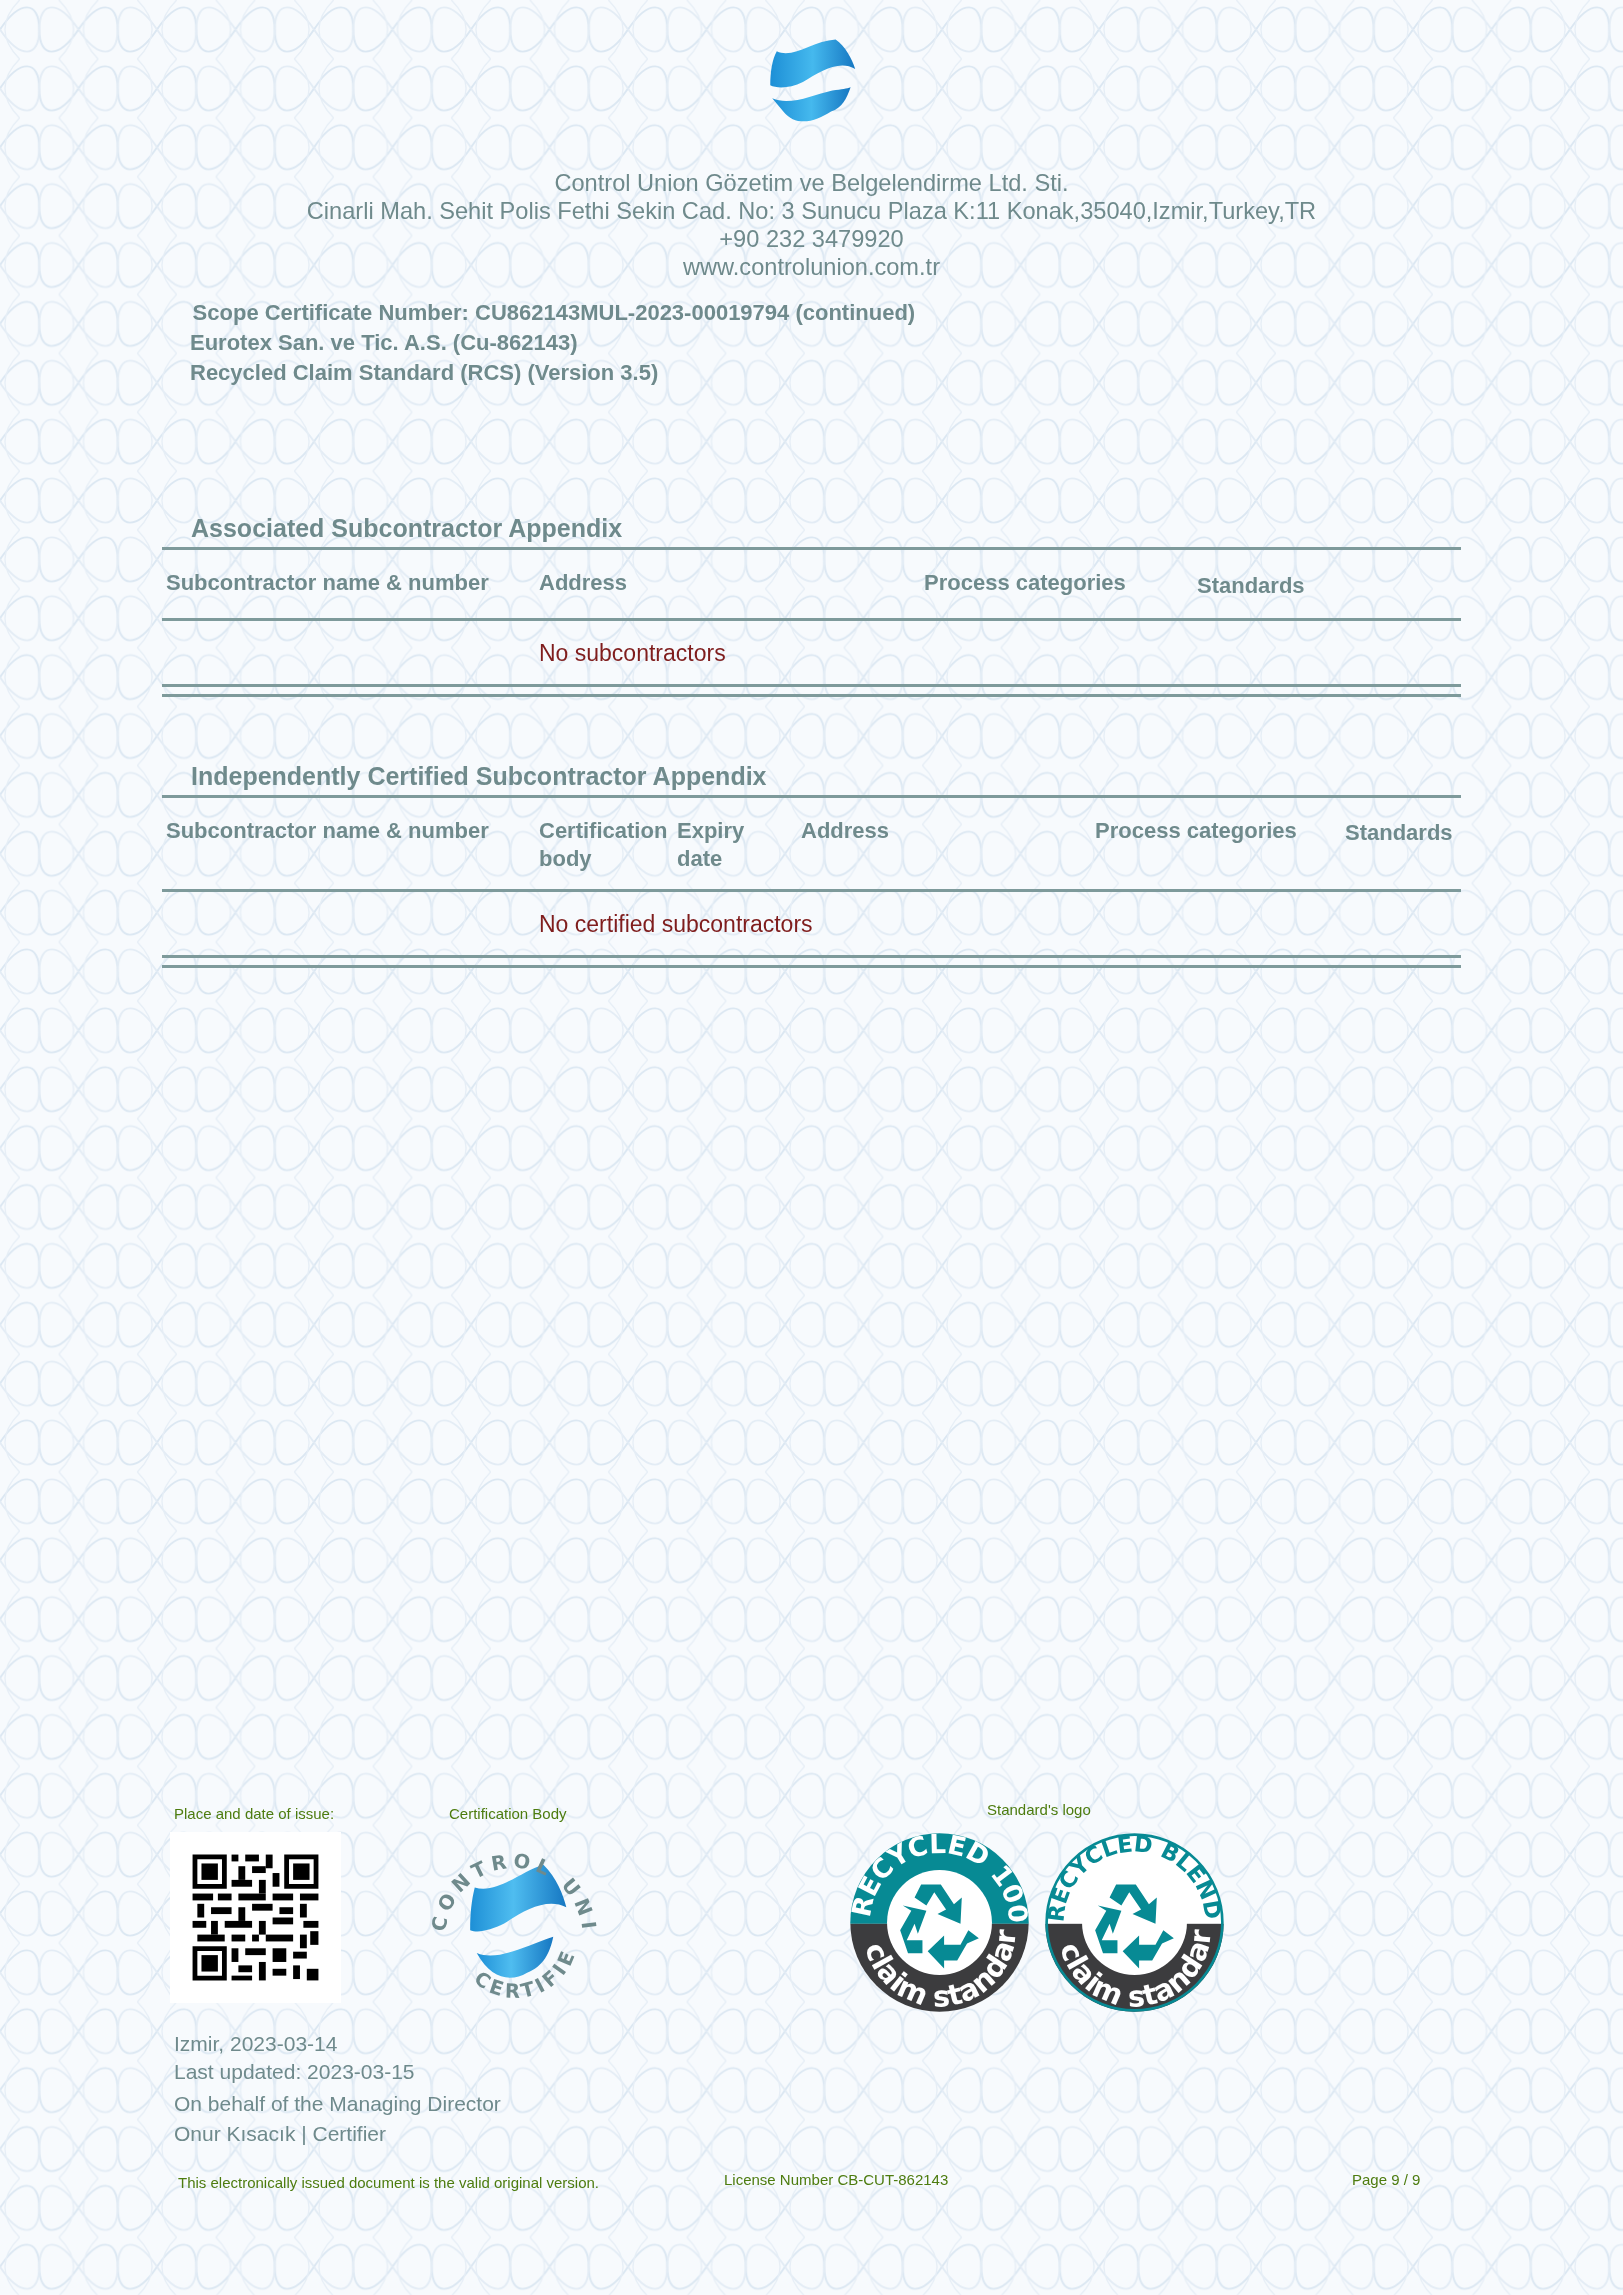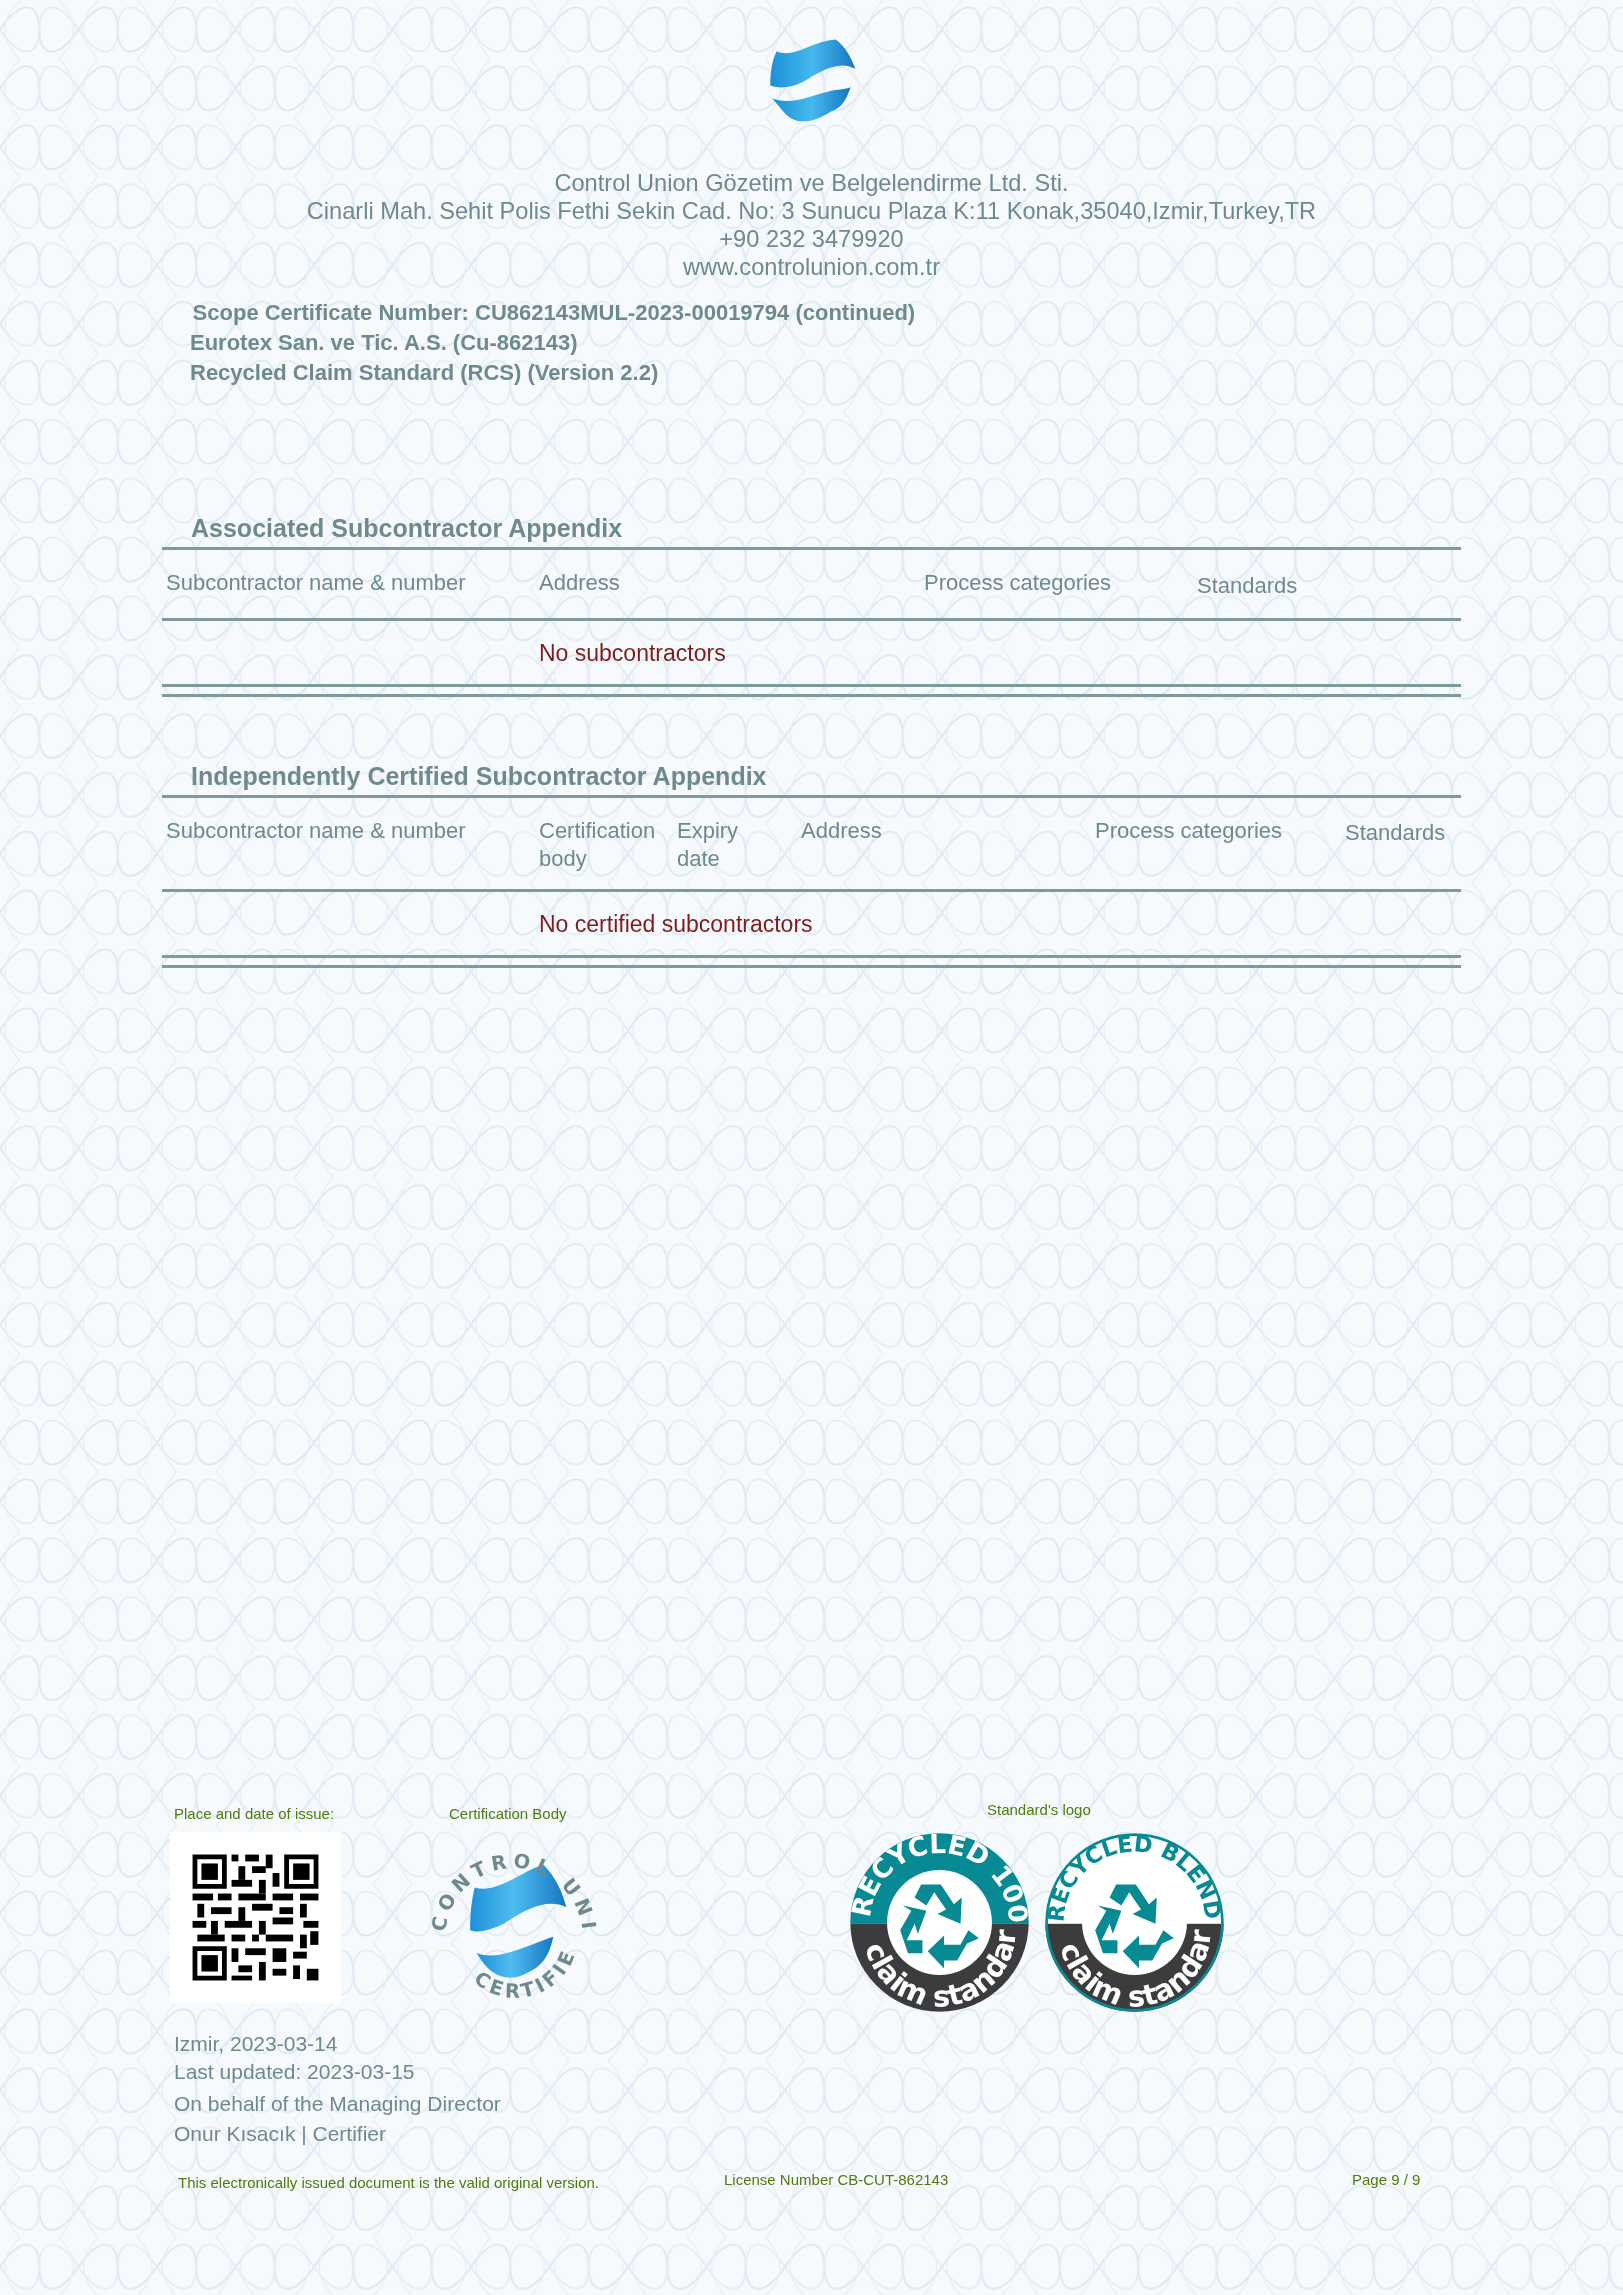--- a/index.html
+++ b/index.html
@@ -63,7 +63,7 @@
   <div class="abs scope-block">
     <div style="padding-left:2.6px">Scope Certificate Number: CU862143MUL-2023-00019794 (continued)</div>
     <div>Eurotex San. ve Tic. A.S. (Cu-862143)</div>
-    <div>Recycled Claim Standard (RCS) (Version 2.2)</div>
+    <div>Recycled Claim Standard (RCS) (Version 3.5)</div>
   </div>
 
   <div class="abs section-title" style="top:514px">Associated Subcontractor Appendix</div>

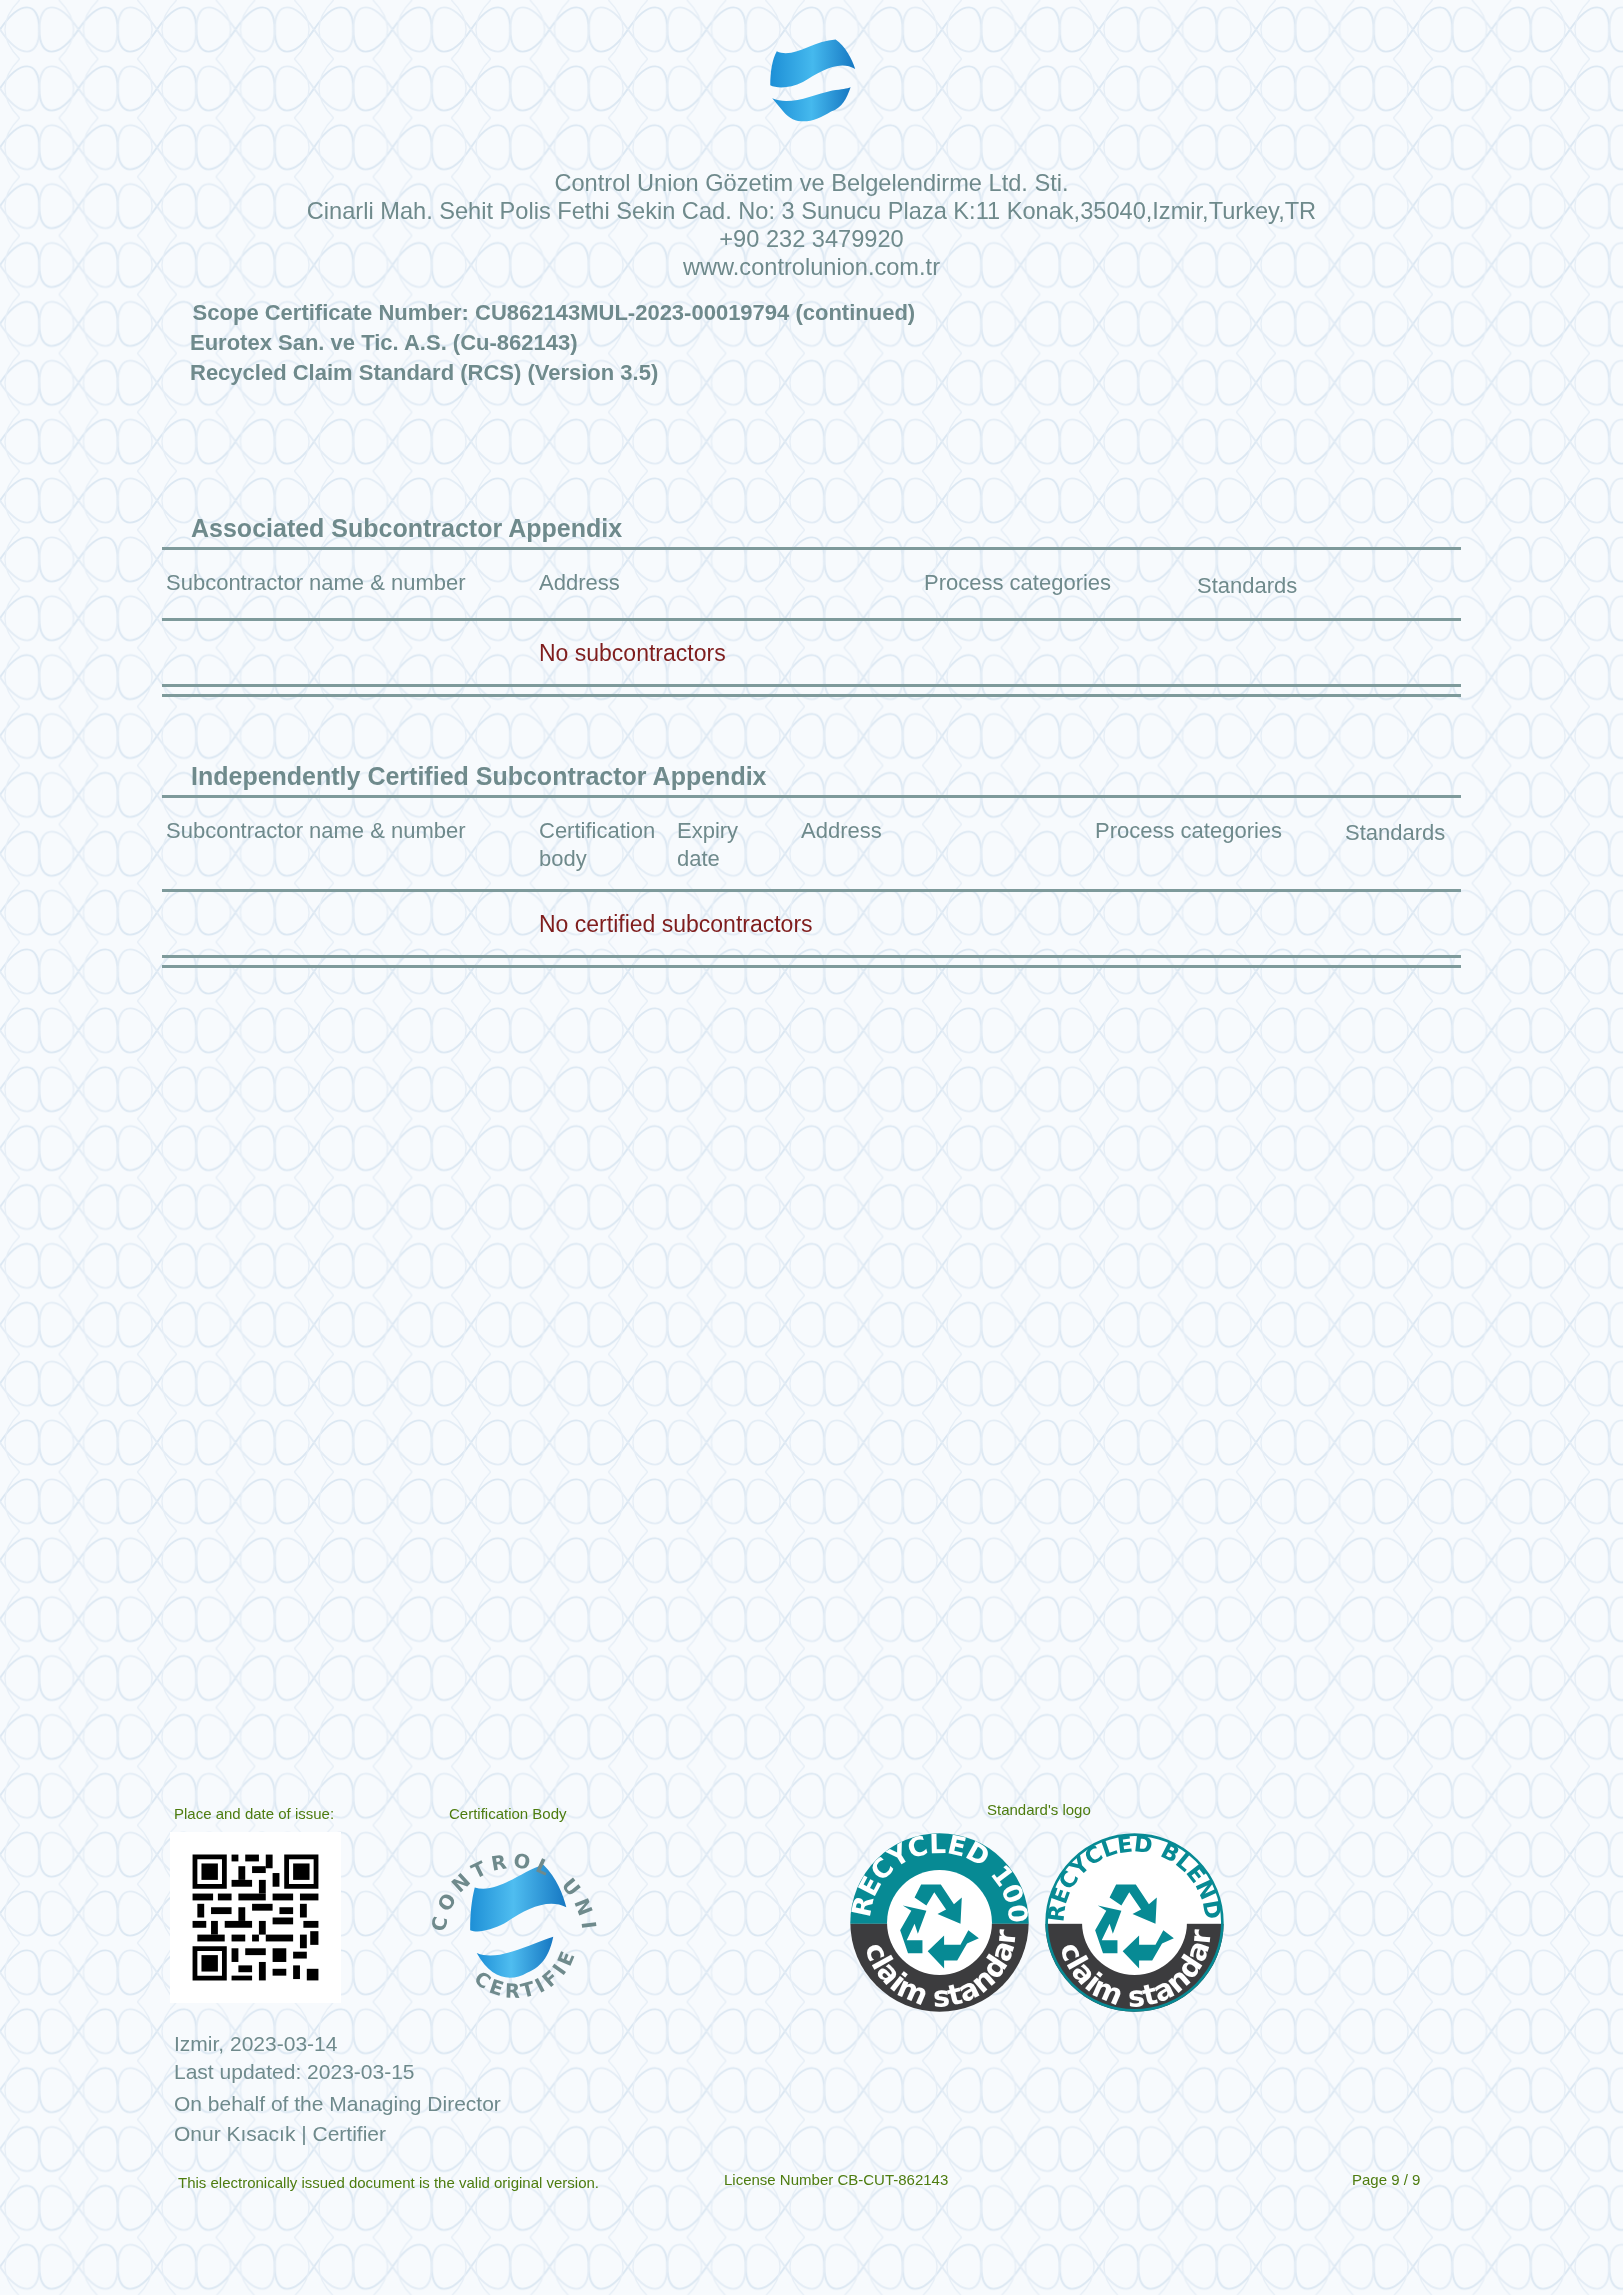--- a/index.html
+++ b/index.html
@@ -17,7 +17,7 @@
   .scope-block { left:166px; top:298px; font-weight:bold; font-size:22px; line-height:30px; color:#6f8a8c;margin-left:24px; }
   .section-title { left:167px; font-weight:bold; font-size:25px; color:#6f8a8c;margin-left:24px; }
   .rule { position:absolute; left:162px; width:1299px; height:2.6px; background:#7e9a9b; }
-  .th { position:absolute; font-weight:normal; font-size:22px; line-height:27.5px; color:#6f8a8c; }
+  .th { position:absolute; font-weight:bold; font-size:22px; line-height:27.5px; color:#6f8a8c; }
   .td { position:absolute; font-size:23px; color:#7f1d1d; }
   .small { font-size:15px; color:#4d7c0f; }
   .sig { left:174px; font-size:21px; line-height:30px; color:#6f8a8c; }

